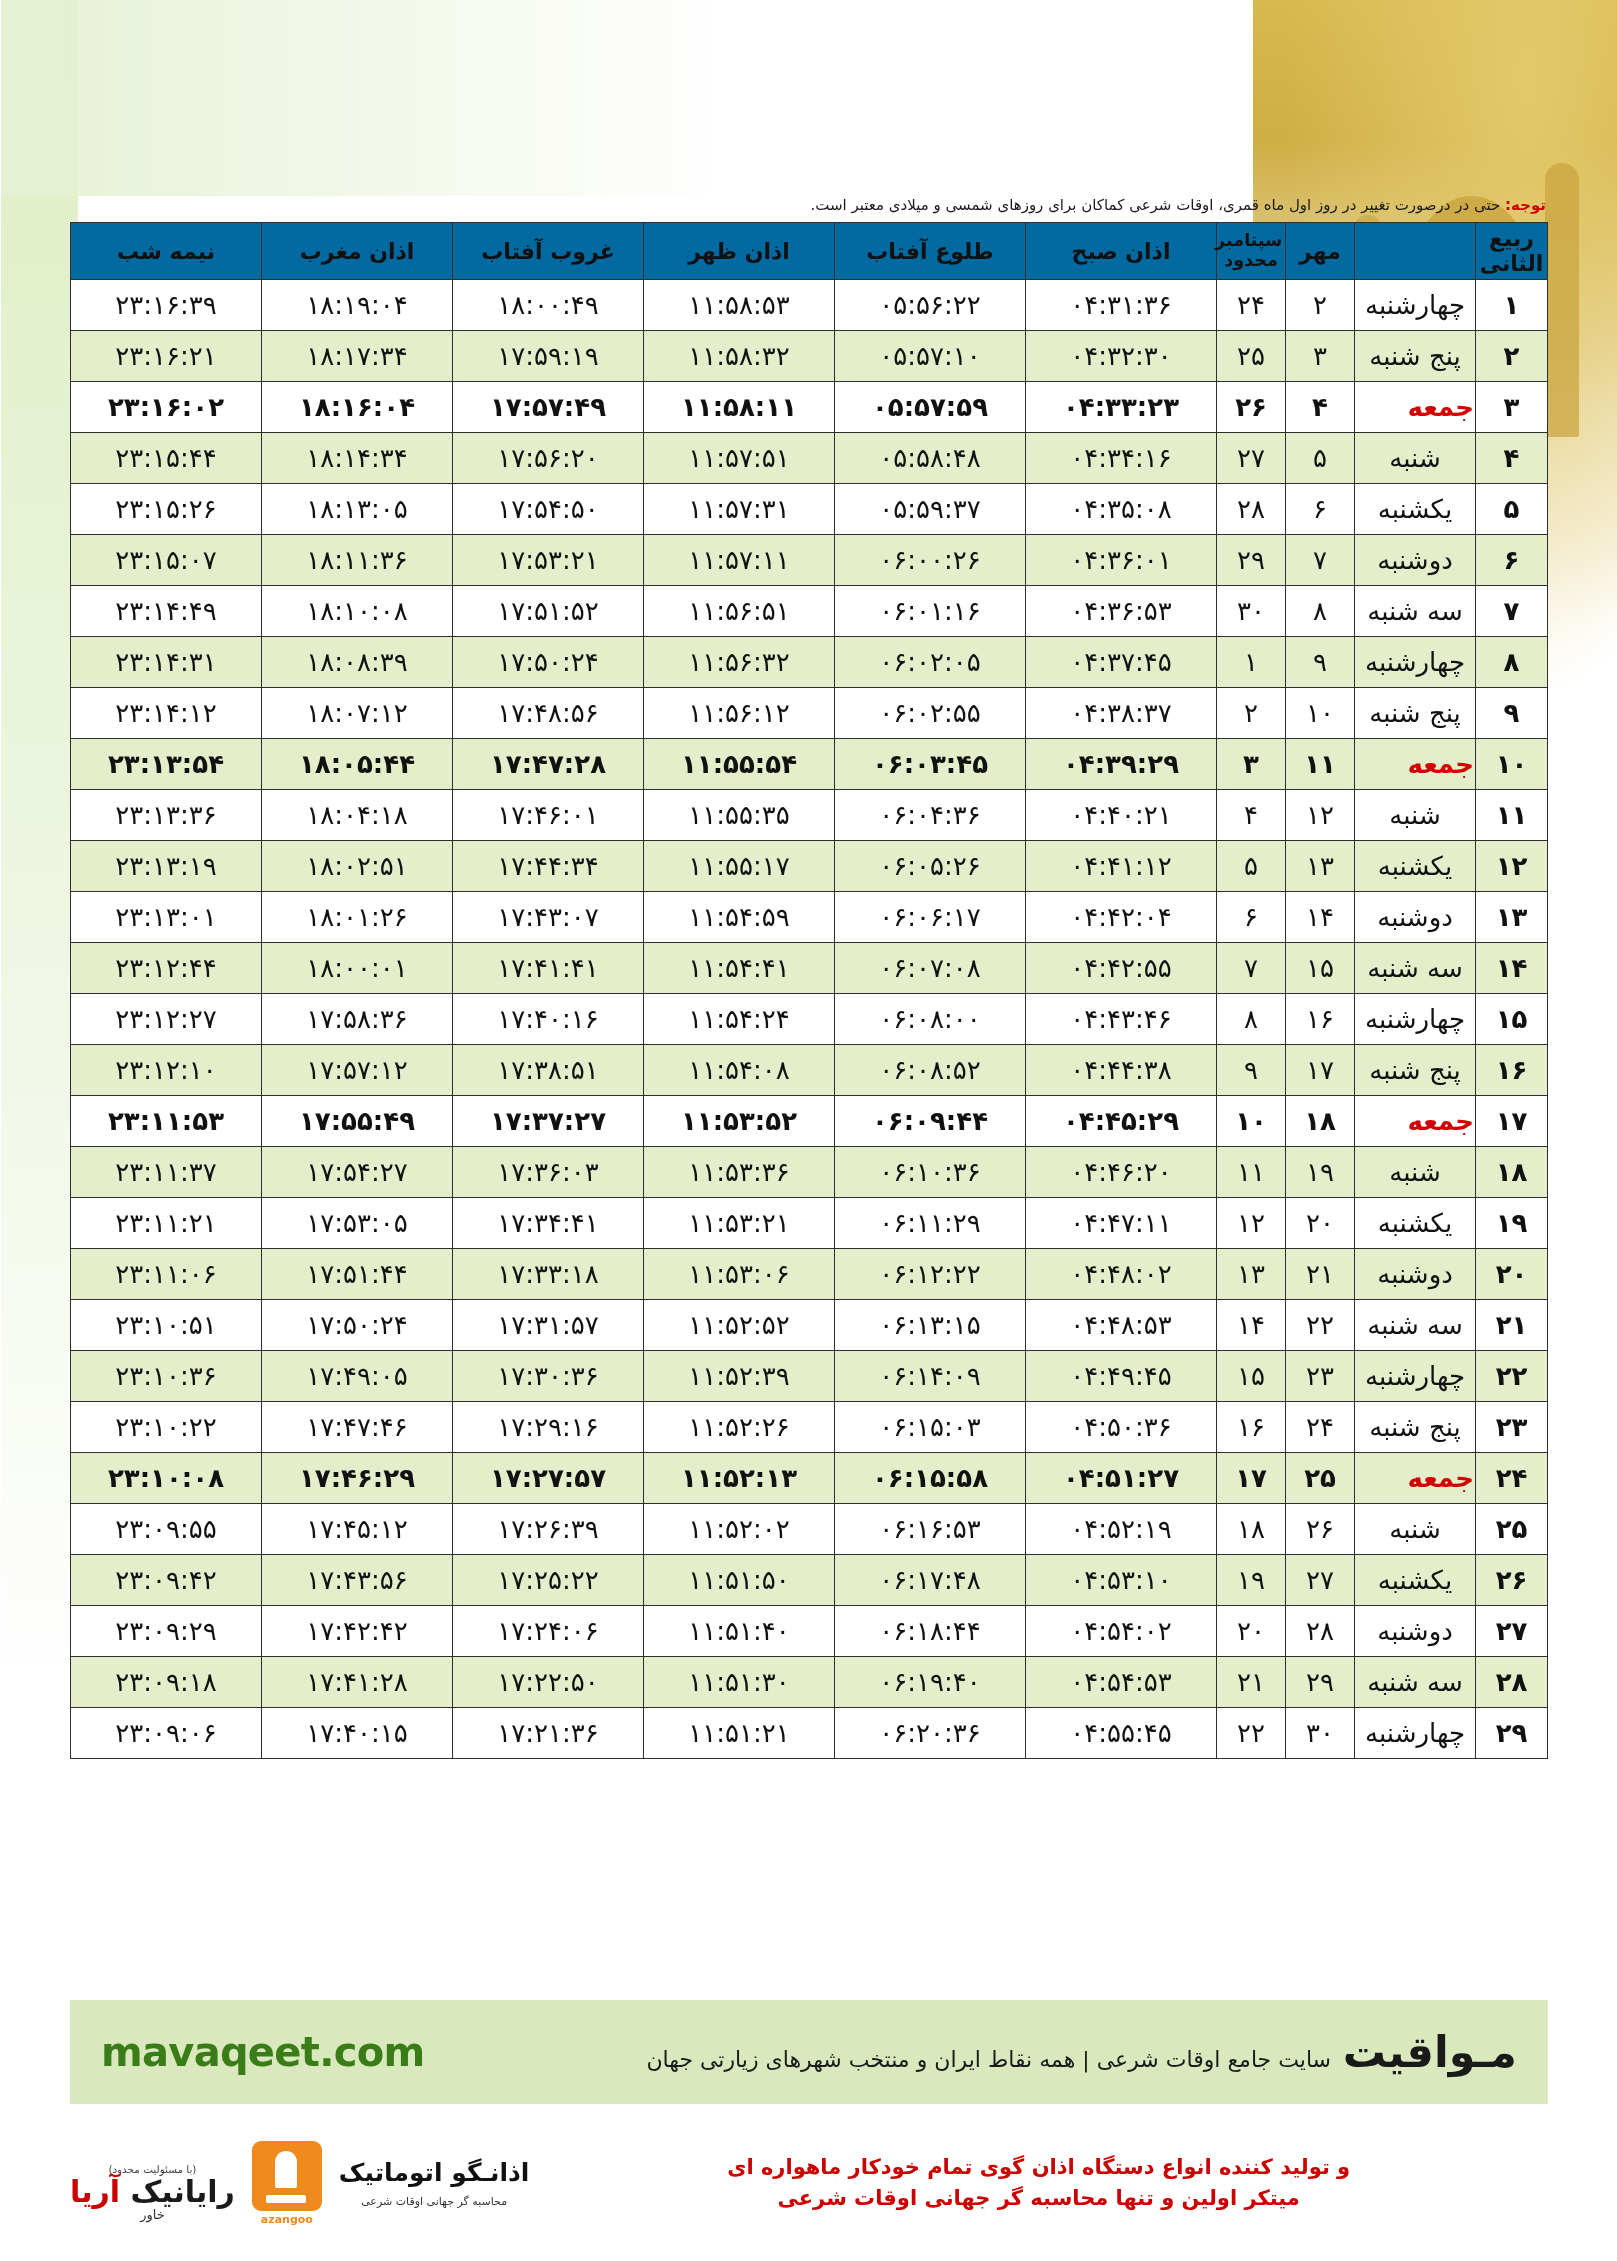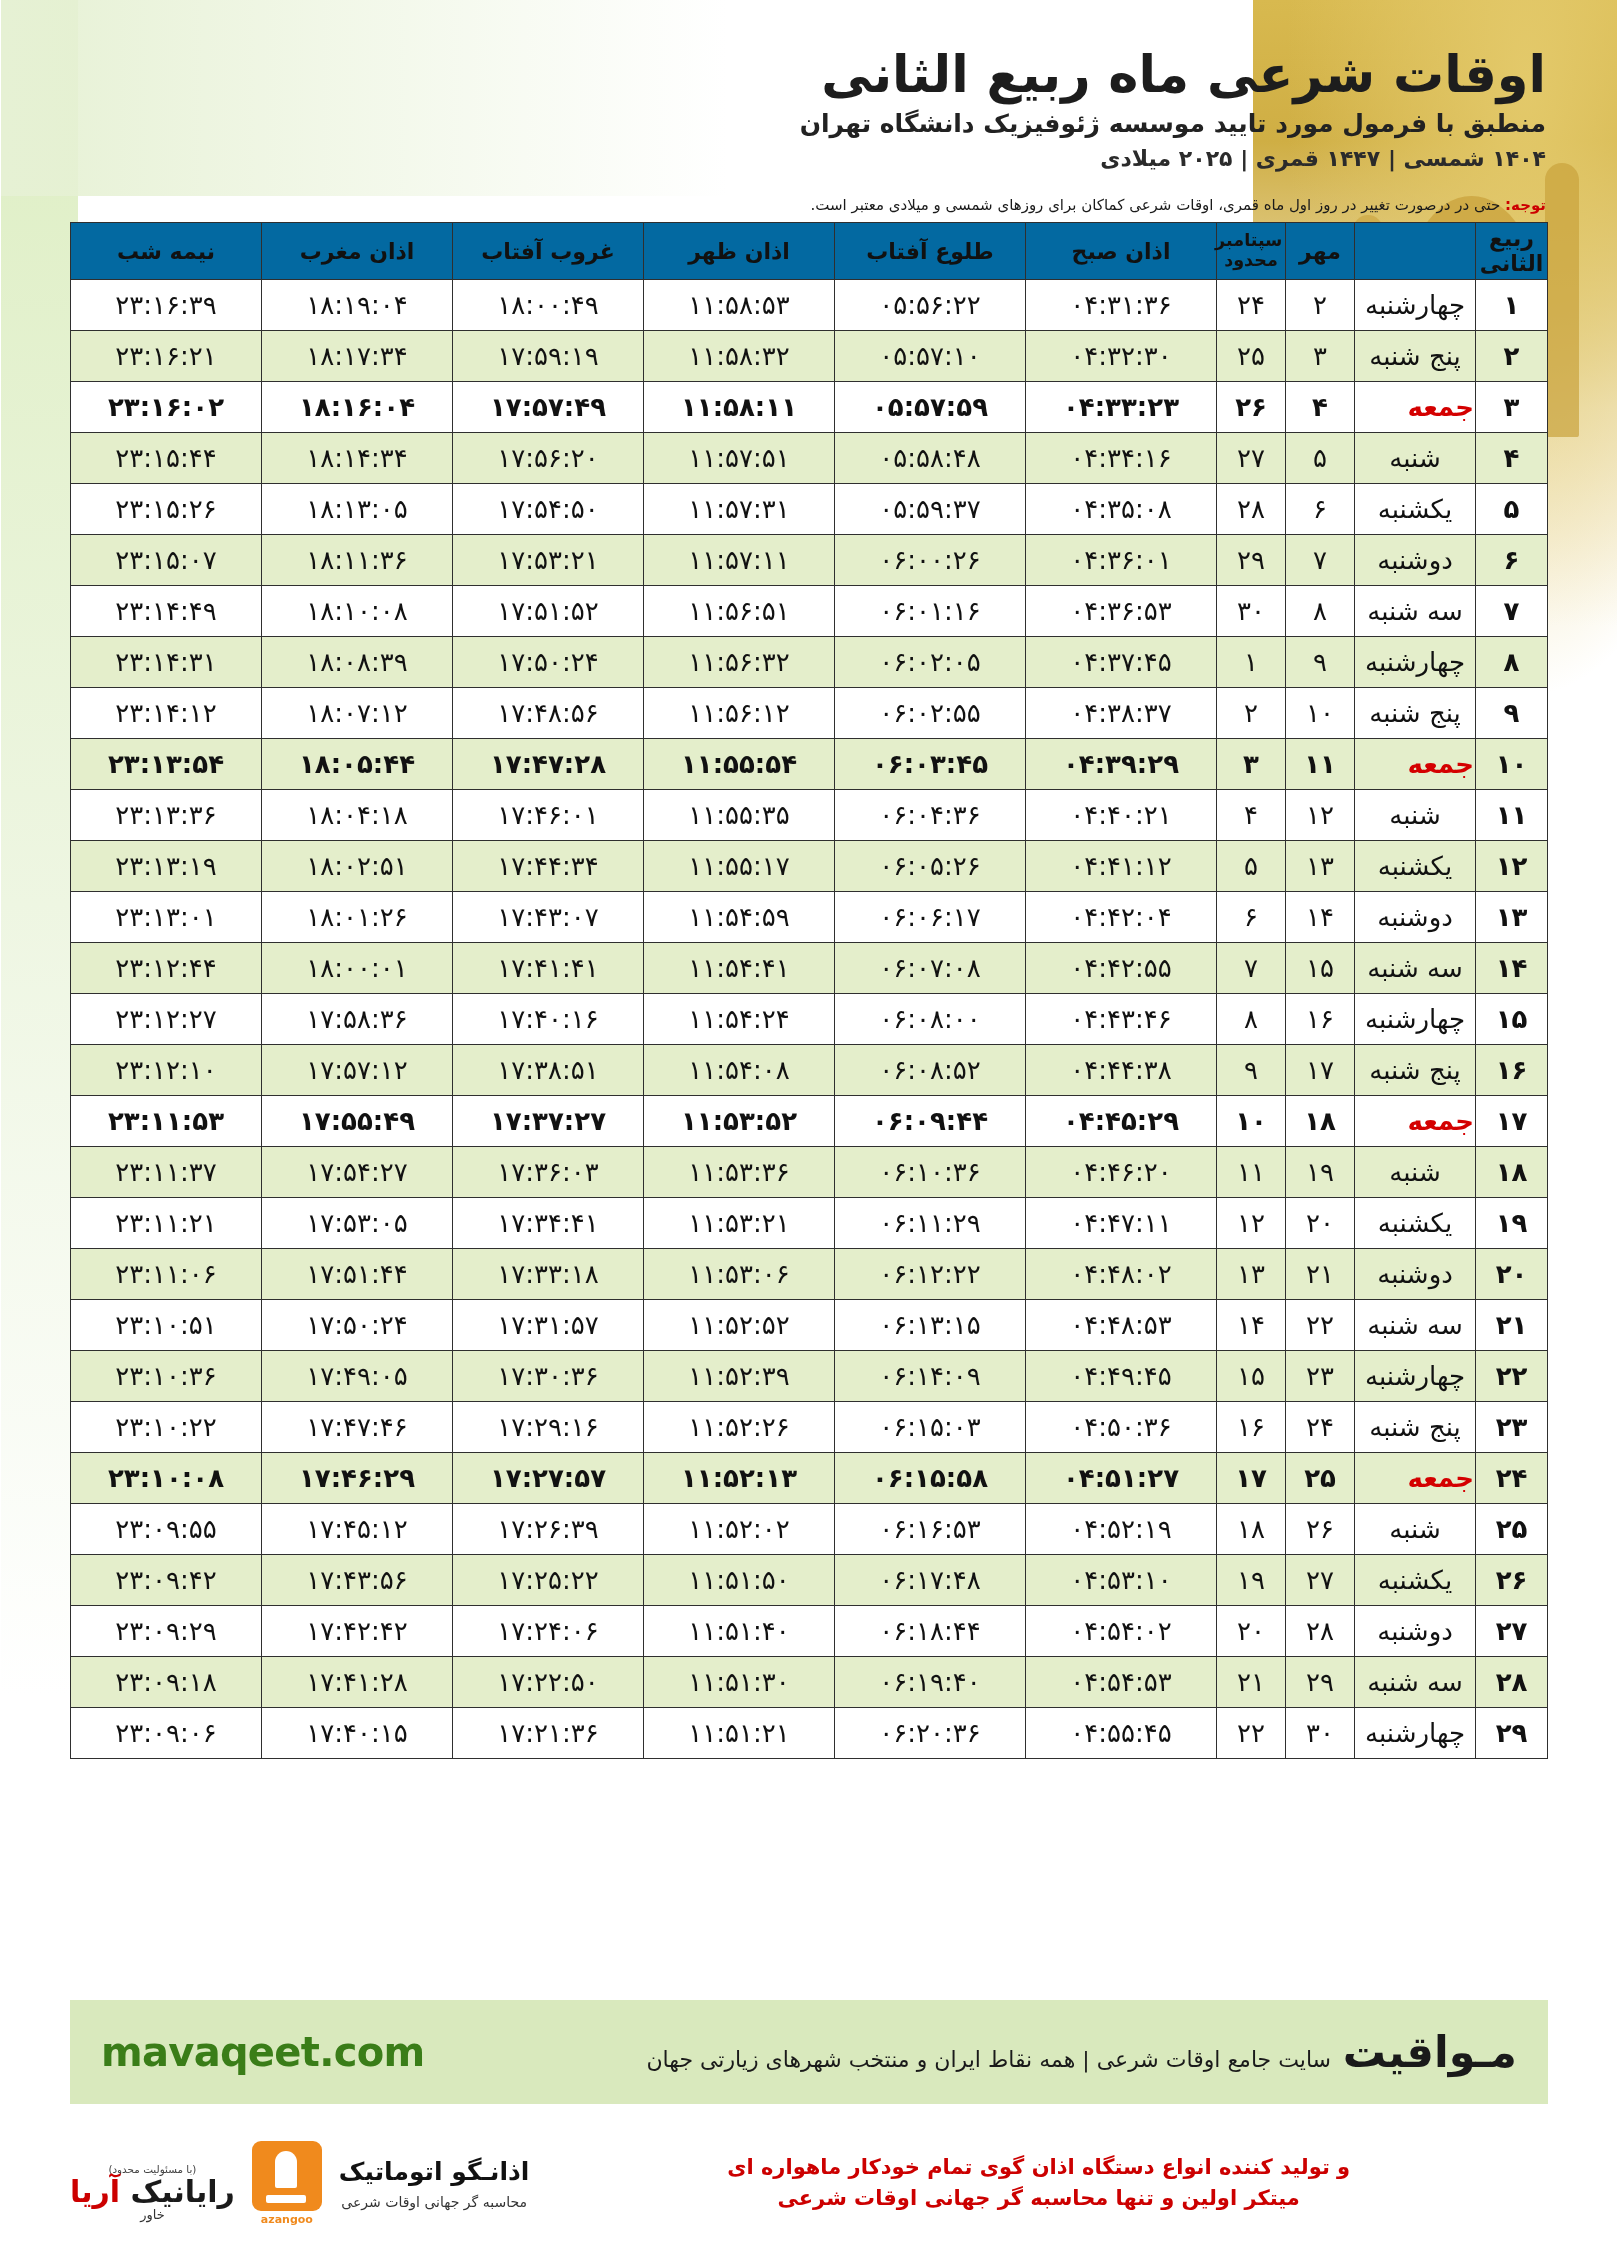--- a/index.html
+++ b/index.html
@@ -329,11 +329,6 @@
 <div class="page">
 
   <div class="header">
-    <div class="title-block">
-      <div class="main-title">اوقات شرعی ماه ربیع الثانی</div>
-      <div class="sub-title">منطبق با فرمول مورد تایید موسسه ژئوفیزیک دانشگاه تهران</div>
-      <div class="date-line">۱۴۰۴ شمسی | ۱۴۴۷ قمری | ۲۰۲۵ میلادی</div>
-    </div>
 
   </div>
 

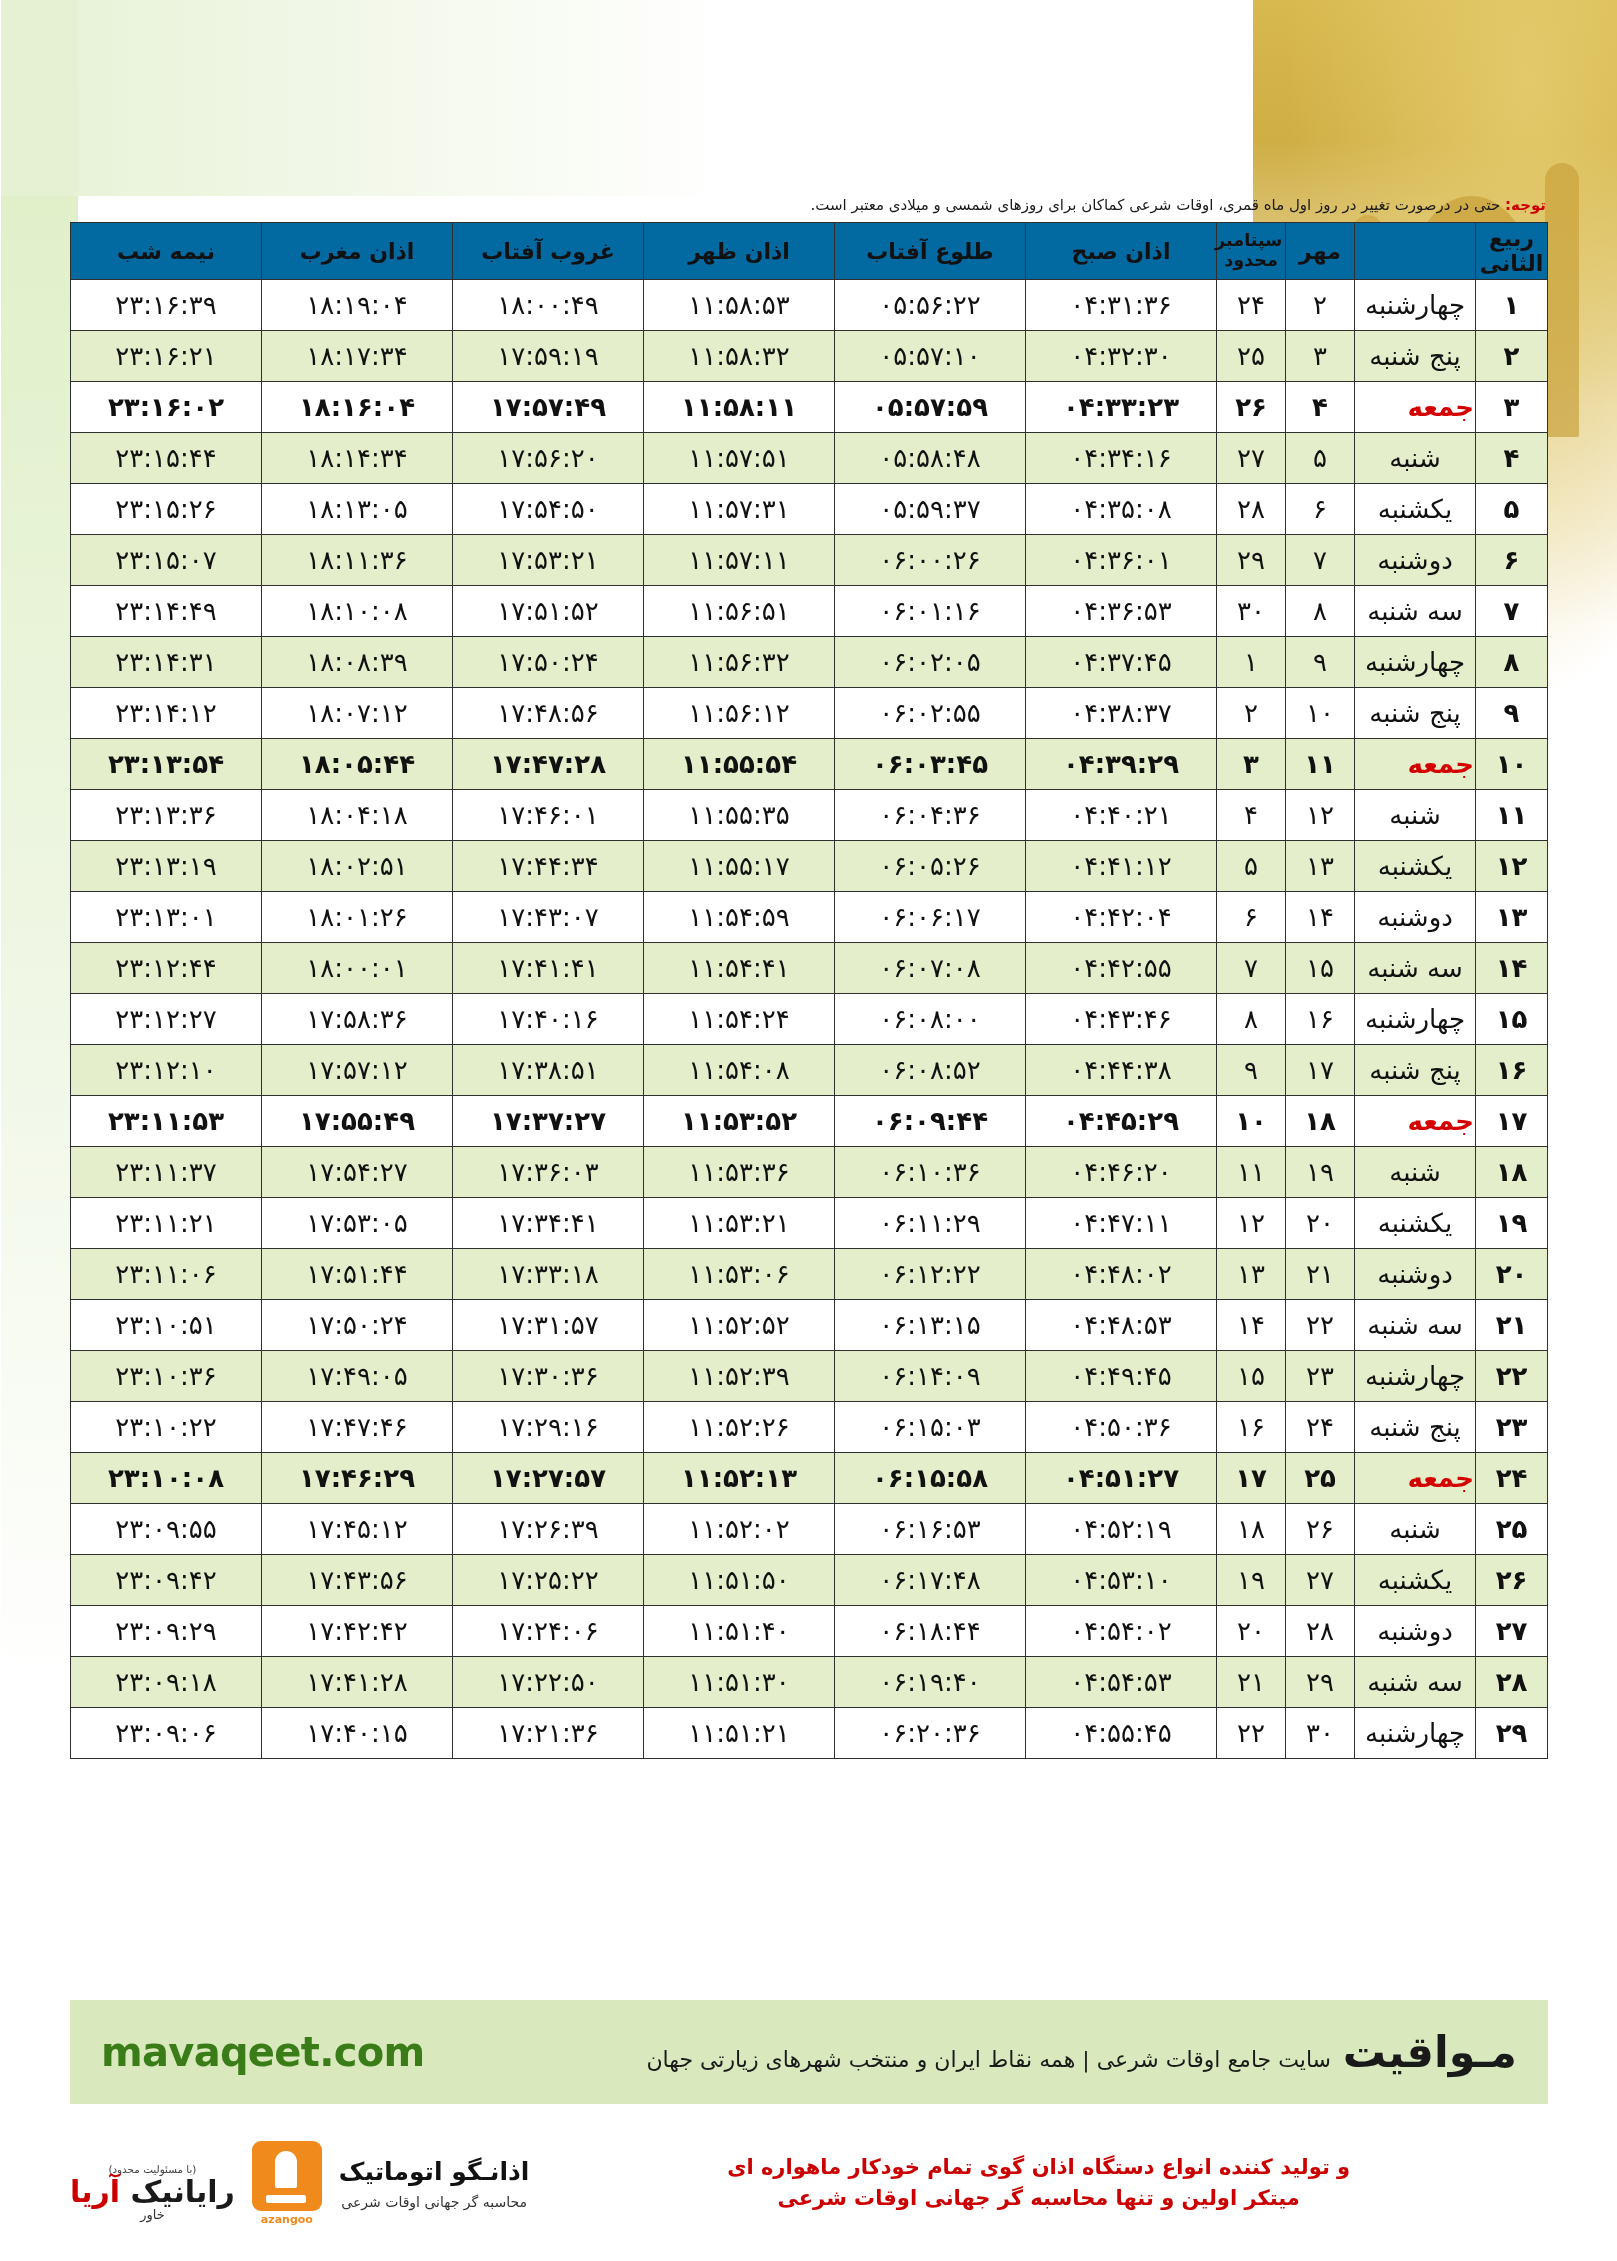--- a/index.html
+++ b/index.html
@@ -289,7 +289,7 @@
 
   .logo-azangoo { text-align: center; }
   .logo-azangoo .a-main { font-size: 25px; font-weight: bold; color: #111; letter-spacing: -0.7px;}
-  .logo-azangoo .a-sub { font-size: 14px; color: #333; margin-top: 8px;}
+  .logo-azangoo .a-sub { font-size: 11px; color: #333; margin-top: 8px;}
 
   .azan-mark {
     width: 70px; height: 70px;

